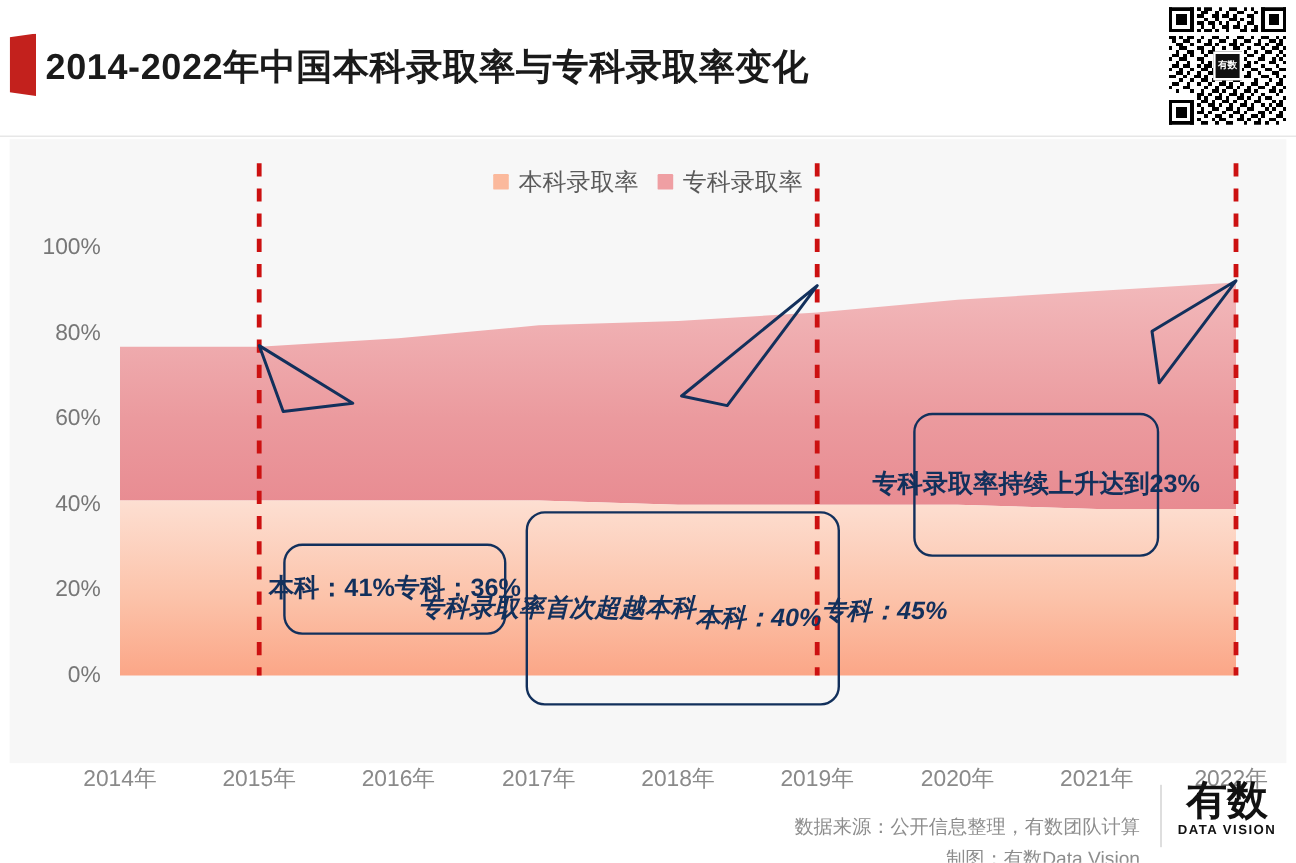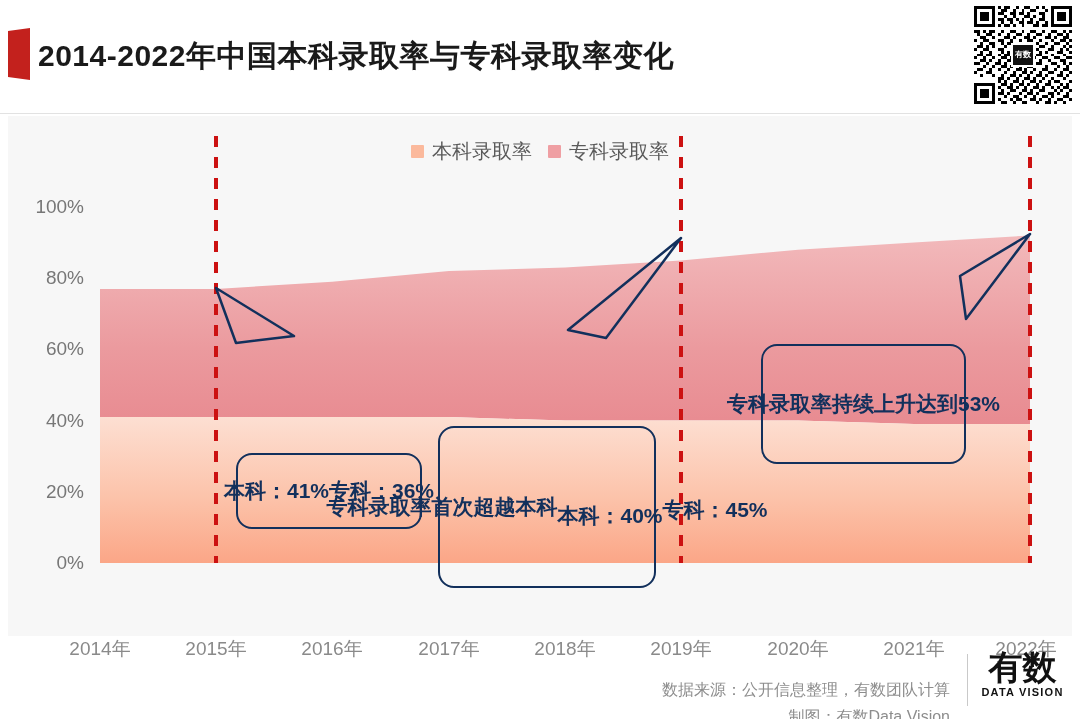--- a/index.html
+++ b/index.html
@@ -486,7 +486,7 @@
     <div class="callout co3">
       <div class="ln">专科录取率持</div>
       <div class="ln">续上升达到</div>
-      <div class="ln">53%</div>
+      <div class="ln">23%</div>
     </div>
   </div>
 

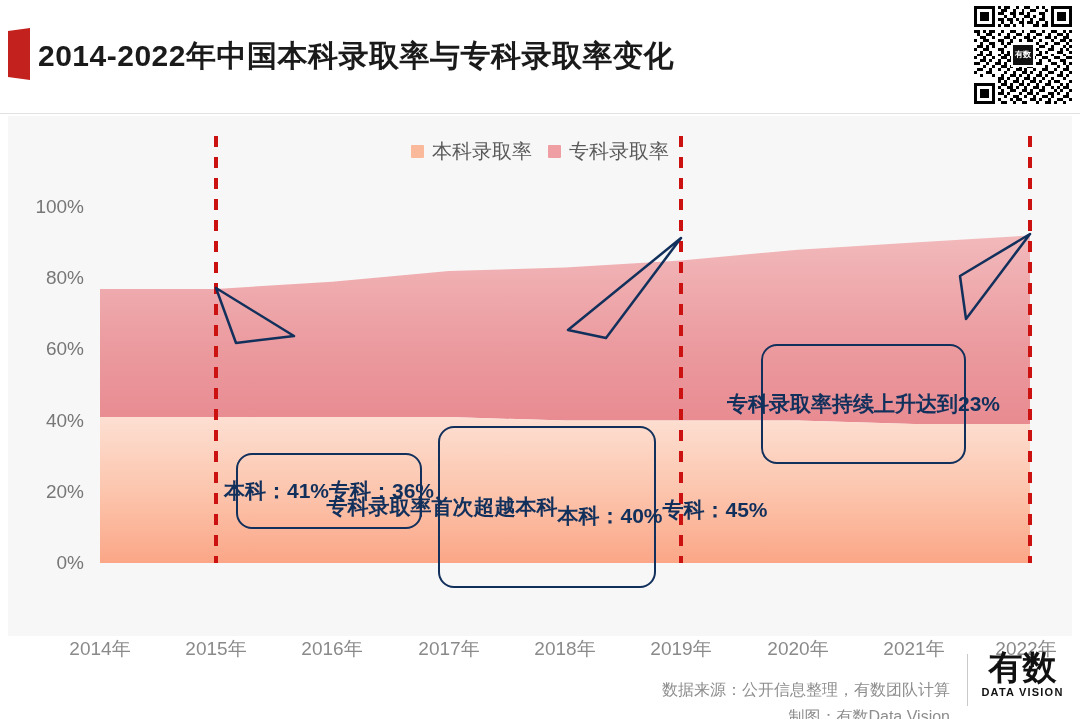--- a/index.html
+++ b/index.html
@@ -82,7 +82,7 @@
   .callout .ln { line-height:1.30; white-space:nowrap; }
 
   .co1 { left:228px; top:337px; width:186px; height:76px; font-size:21px; }
-  .co2 { left:430px; top:310px; width:218px; height:162px; font-size:21px; }
+  .co2 { left:430px; top:310px; width:262px; height:162px; font-size:21px;font-style:italic; }
   .co3 { left:753px; top:228px; width:205px; height:120px; font-size:21px; }
 
   

